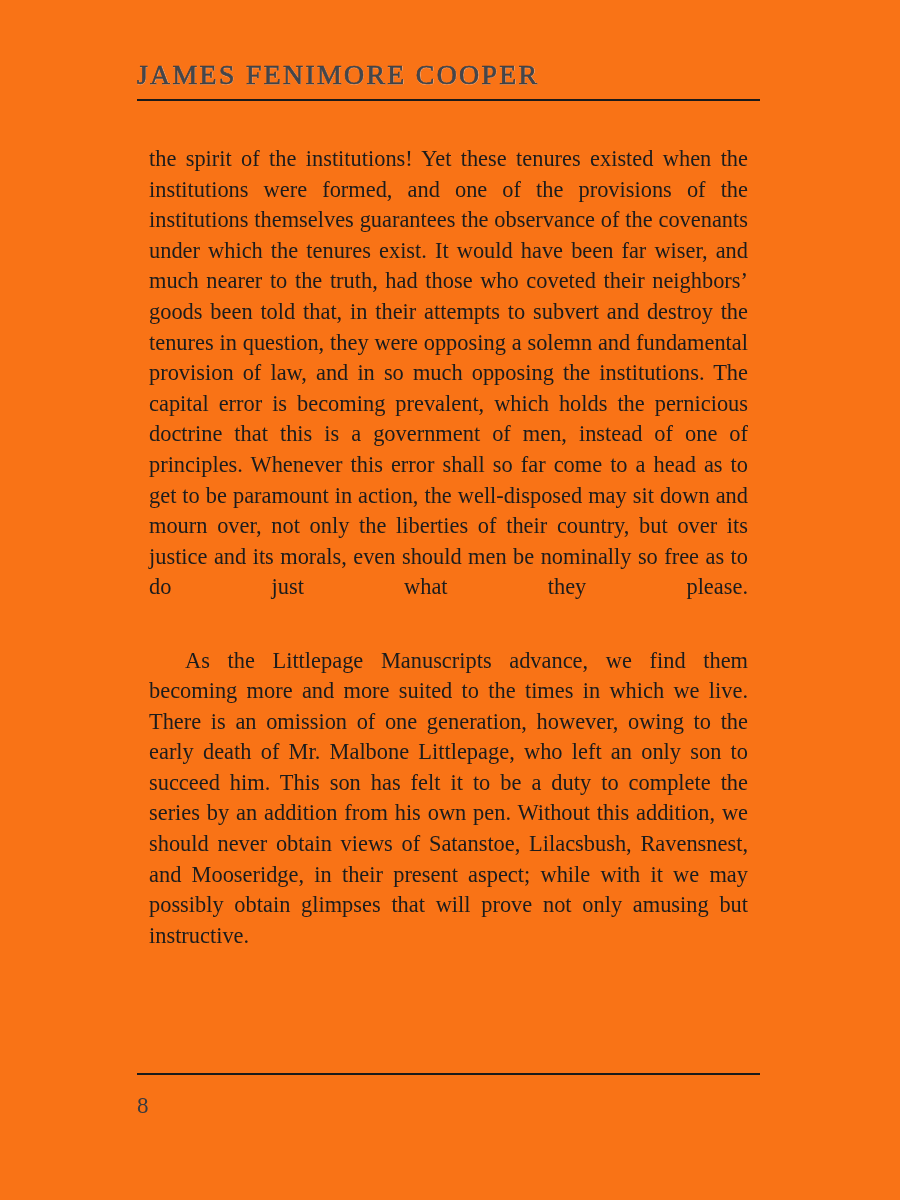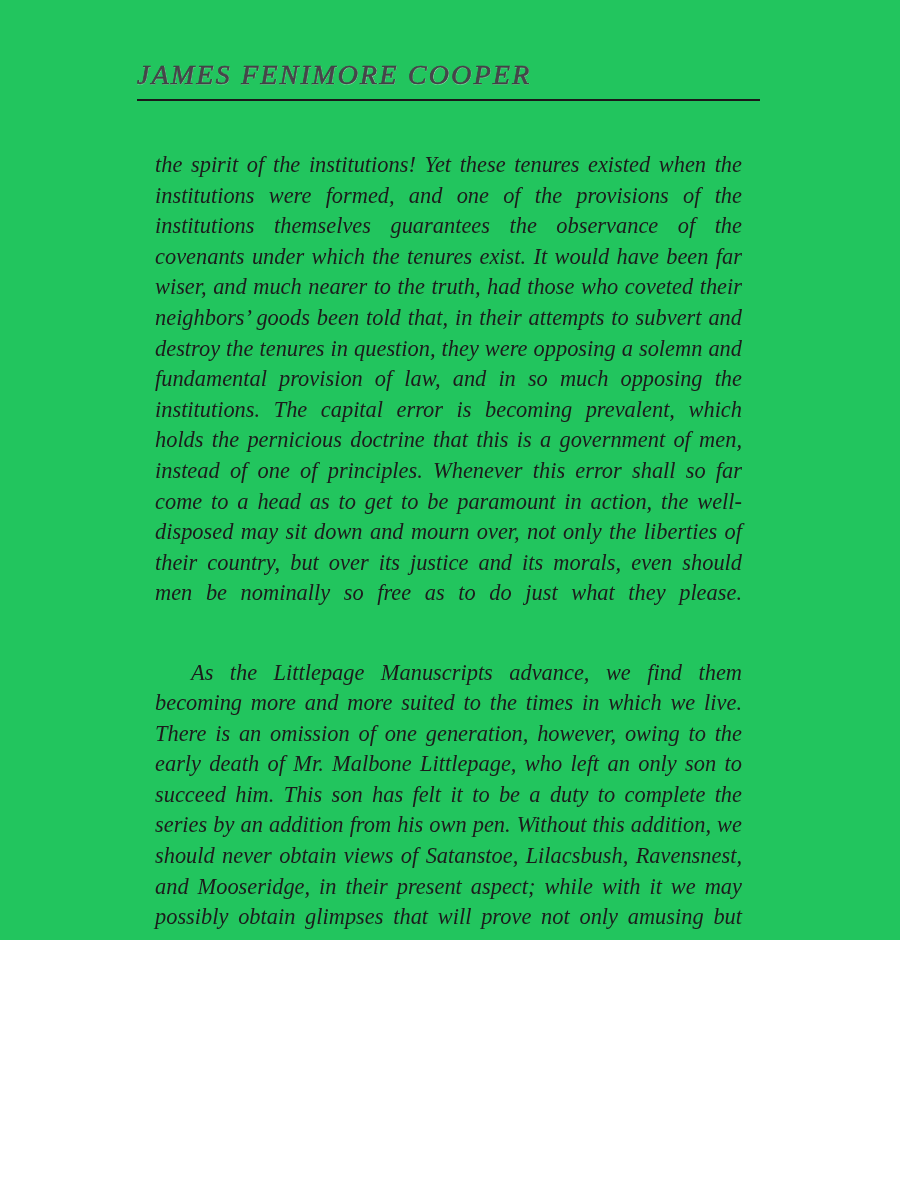--- a/index.html
+++ b/index.html
@@ -11,13 +11,12 @@
   .page {
     position: relative;
     width: 900px;
-    height: 940px;
-    background: #22c55e;
+    height: 1200px;
+    background: #f97316;
     overflow: hidden;
     font-family: "Liberation Serif", "DejaVu Serif", serif;
     color: #1c1c1c;
     box-sizing: border-box;
-    font-style: italic;
   }
 
   

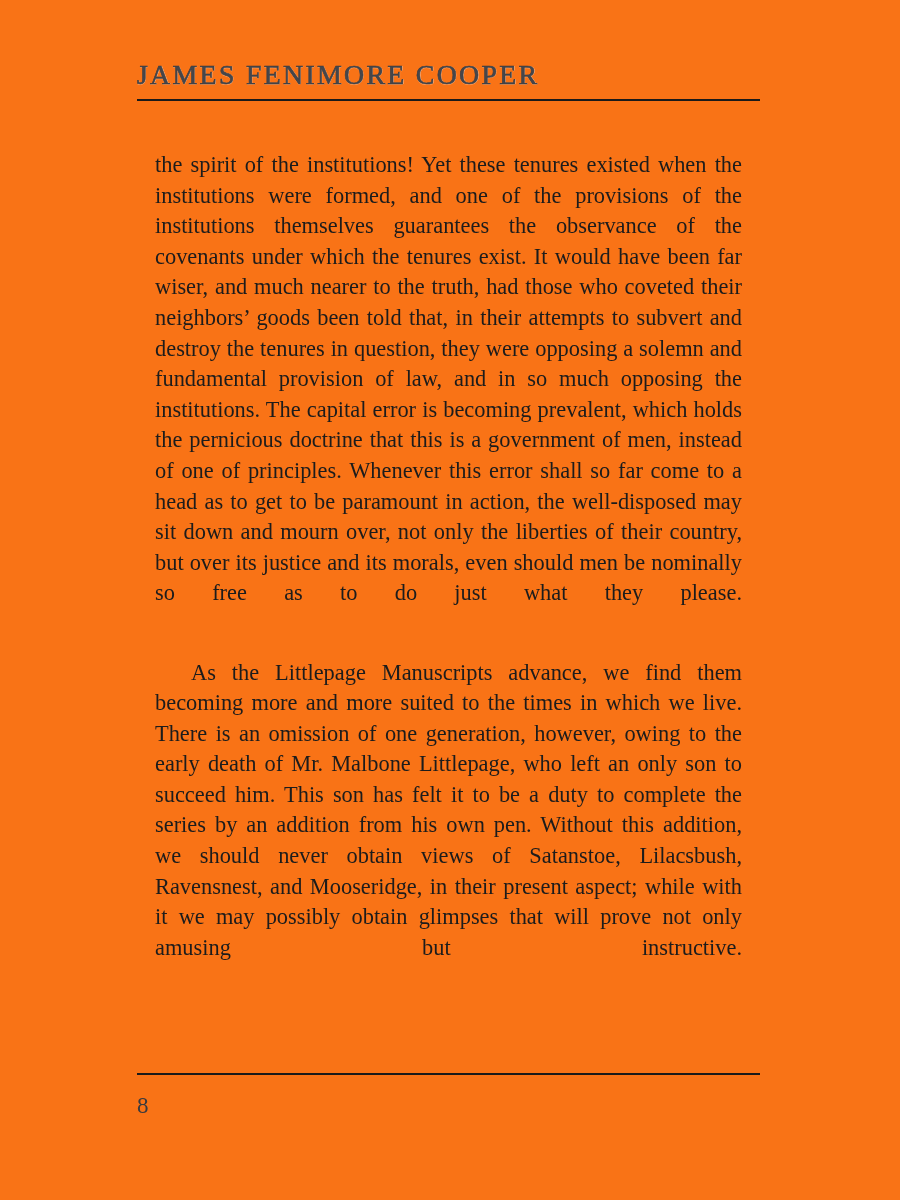--- a/index.html
+++ b/index.html
@@ -64,7 +64,7 @@
   }
 
   .text-column p {
-    margin: 18px;
+    margin: 12px;
     font-size: 22.4px;
     line-height: 30.6px;
     text-align: justify;

